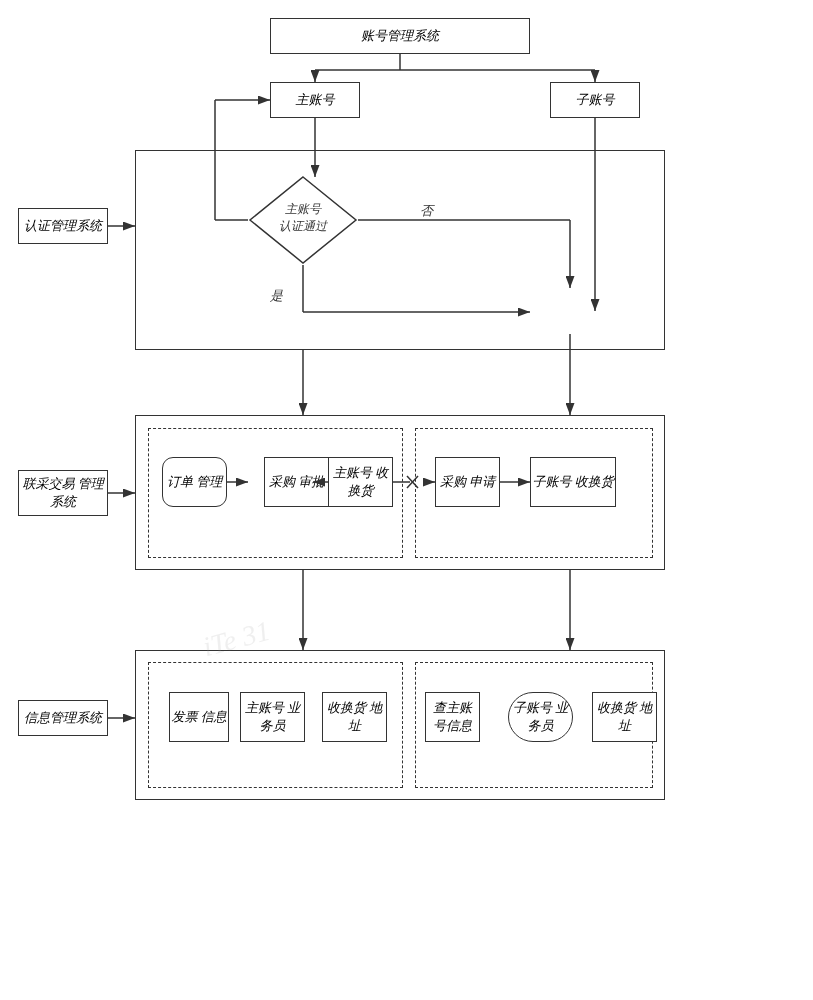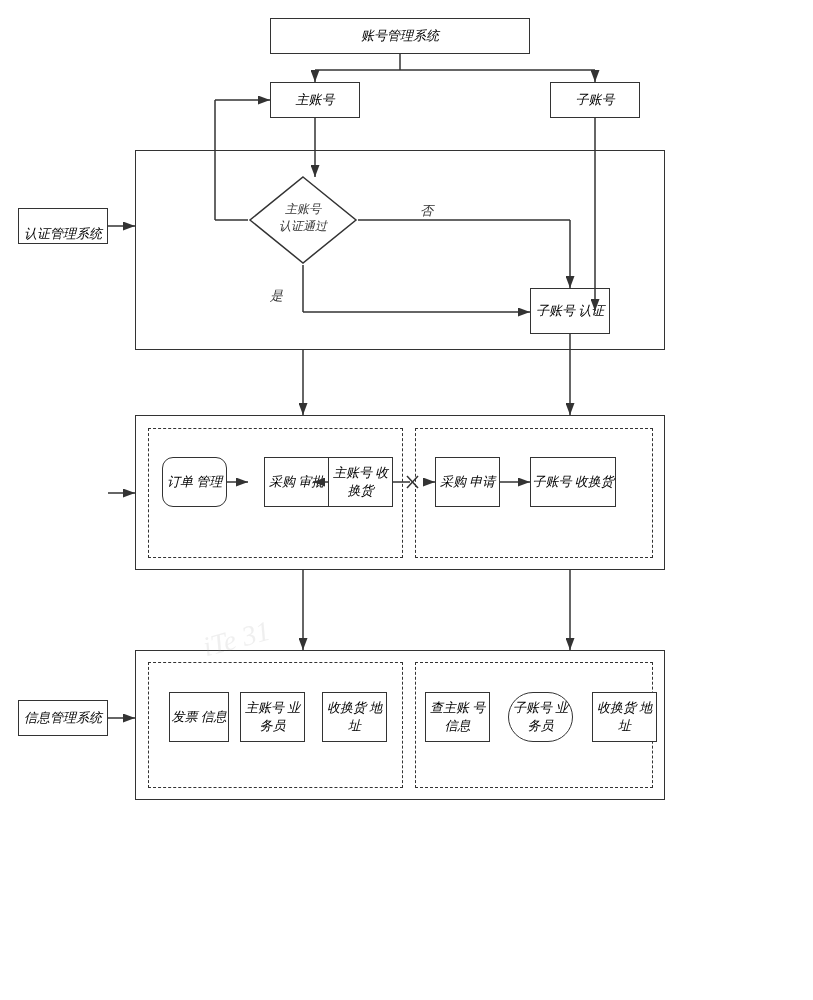--- a/index.html
+++ b/index.html
@@ -77,7 +77,7 @@
 认证</span>
   </div>
 
-  <div class="box" style="left:18px; top:208px; width:90px; height:36px;align-items:flex-end;">
+  <div class="box" style="left:18px; top:208px; width:90px; height:36px;">
     <span>认证管理系统</span>
   </div>
 

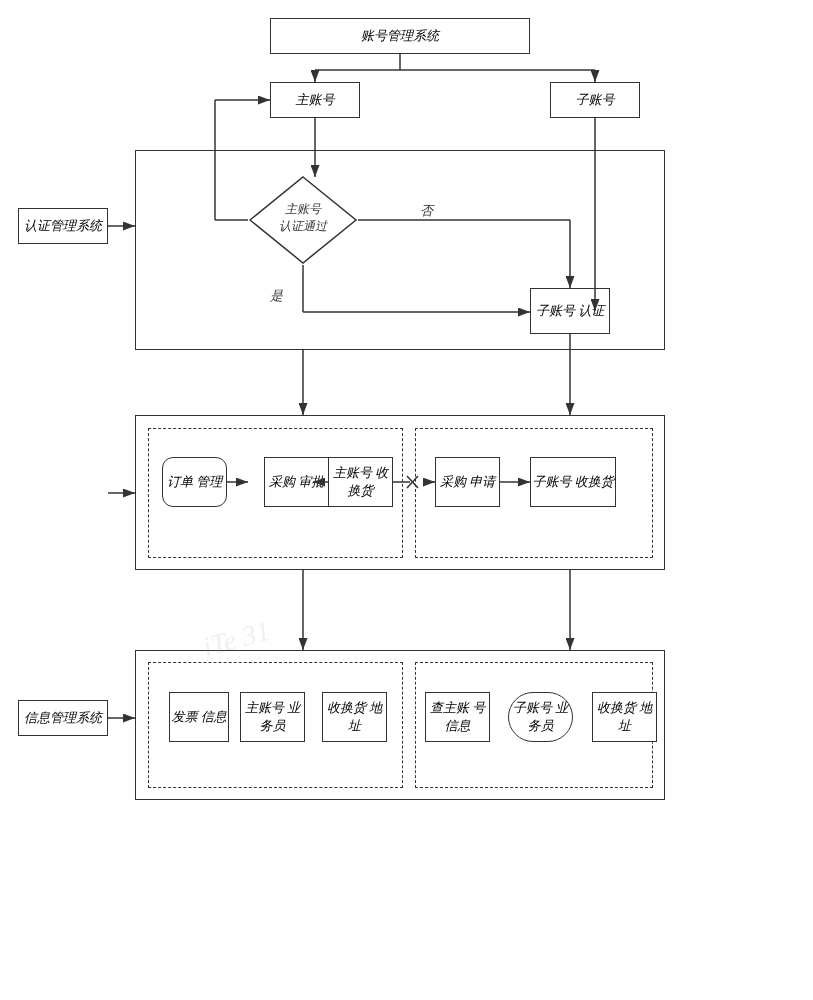--- a/index.html
+++ b/index.html
@@ -72,10 +72,6 @@
     </svg>
   </div>
 
-  <div class="box" style="left:530px; top:288px; width:80px; height:46px;">
-    <span>子账号
-认证</span>
-  </div>
 
   <div class="box" style="left:18px; top:208px; width:90px; height:36px;">
     <span>认证管理系统</span>

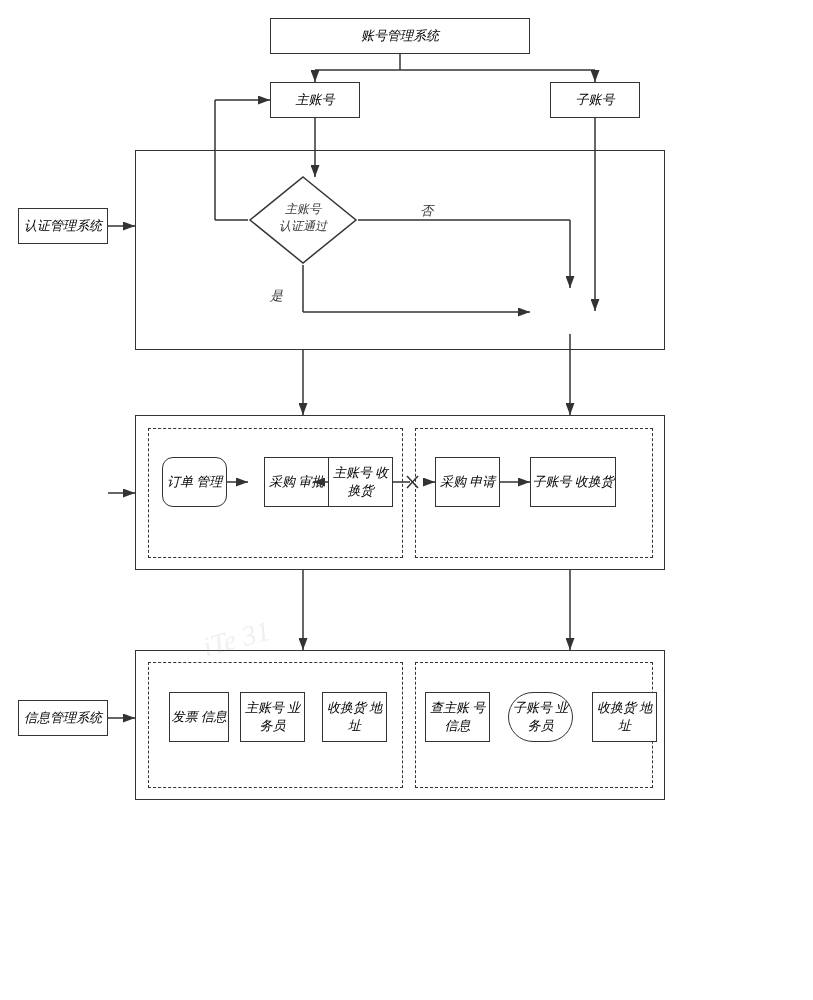--- a/index.html
+++ b/index.html
@@ -80,6 +80,10 @@
   <div class="outer-box" style="left:135px; top:415px; width:530px; height:155px;">
   </div>
 
+  <div class="box" style="left:18px; top:470px; width:90px; height:46px;">
+    <span>联采交易
+管理系统</span>
+  </div>
 
   <div class="dashed-box" style="left:148px; top:428px; width:255px; height:130px;">
   </div>

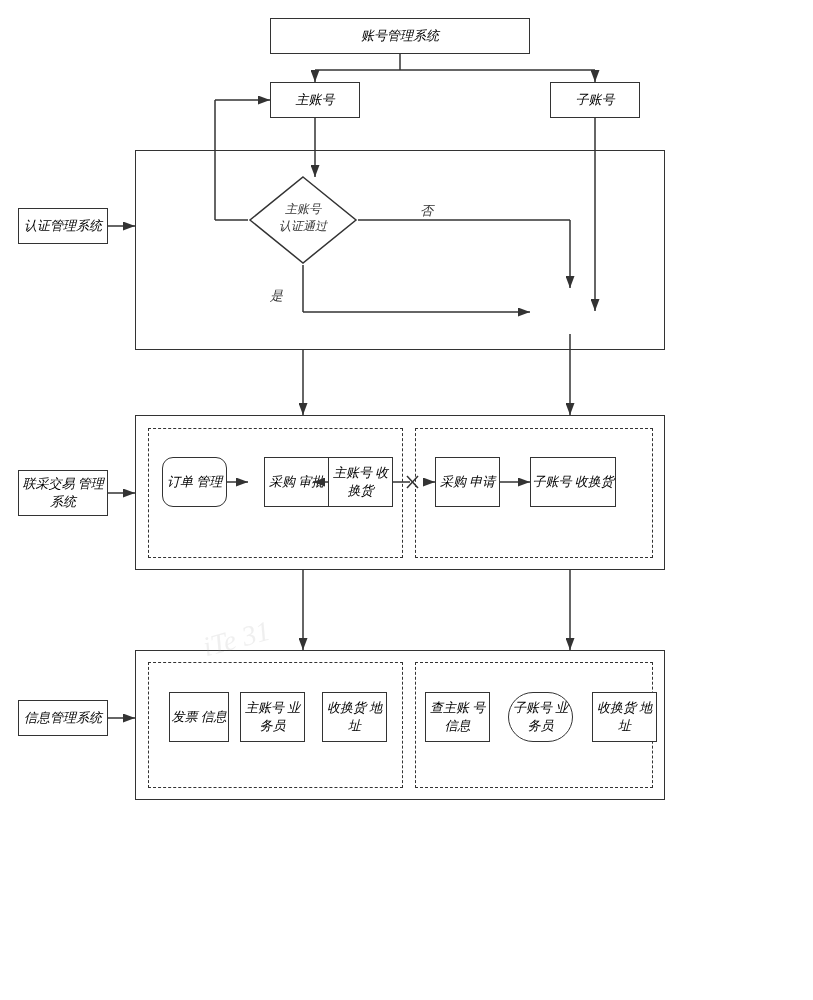--- a/index.html
+++ b/index.html
@@ -144,7 +144,7 @@
 地址</span>
   </div>
 
-  <div class="box" style="left:425px; top:692px; width:65px; height:50px;align-items:center;">
+  <div class="box" style="left:425px; top:692px; width:55px; height:50px;align-items:center;">
     <span>查主账
 号信息</span>
   </div>

